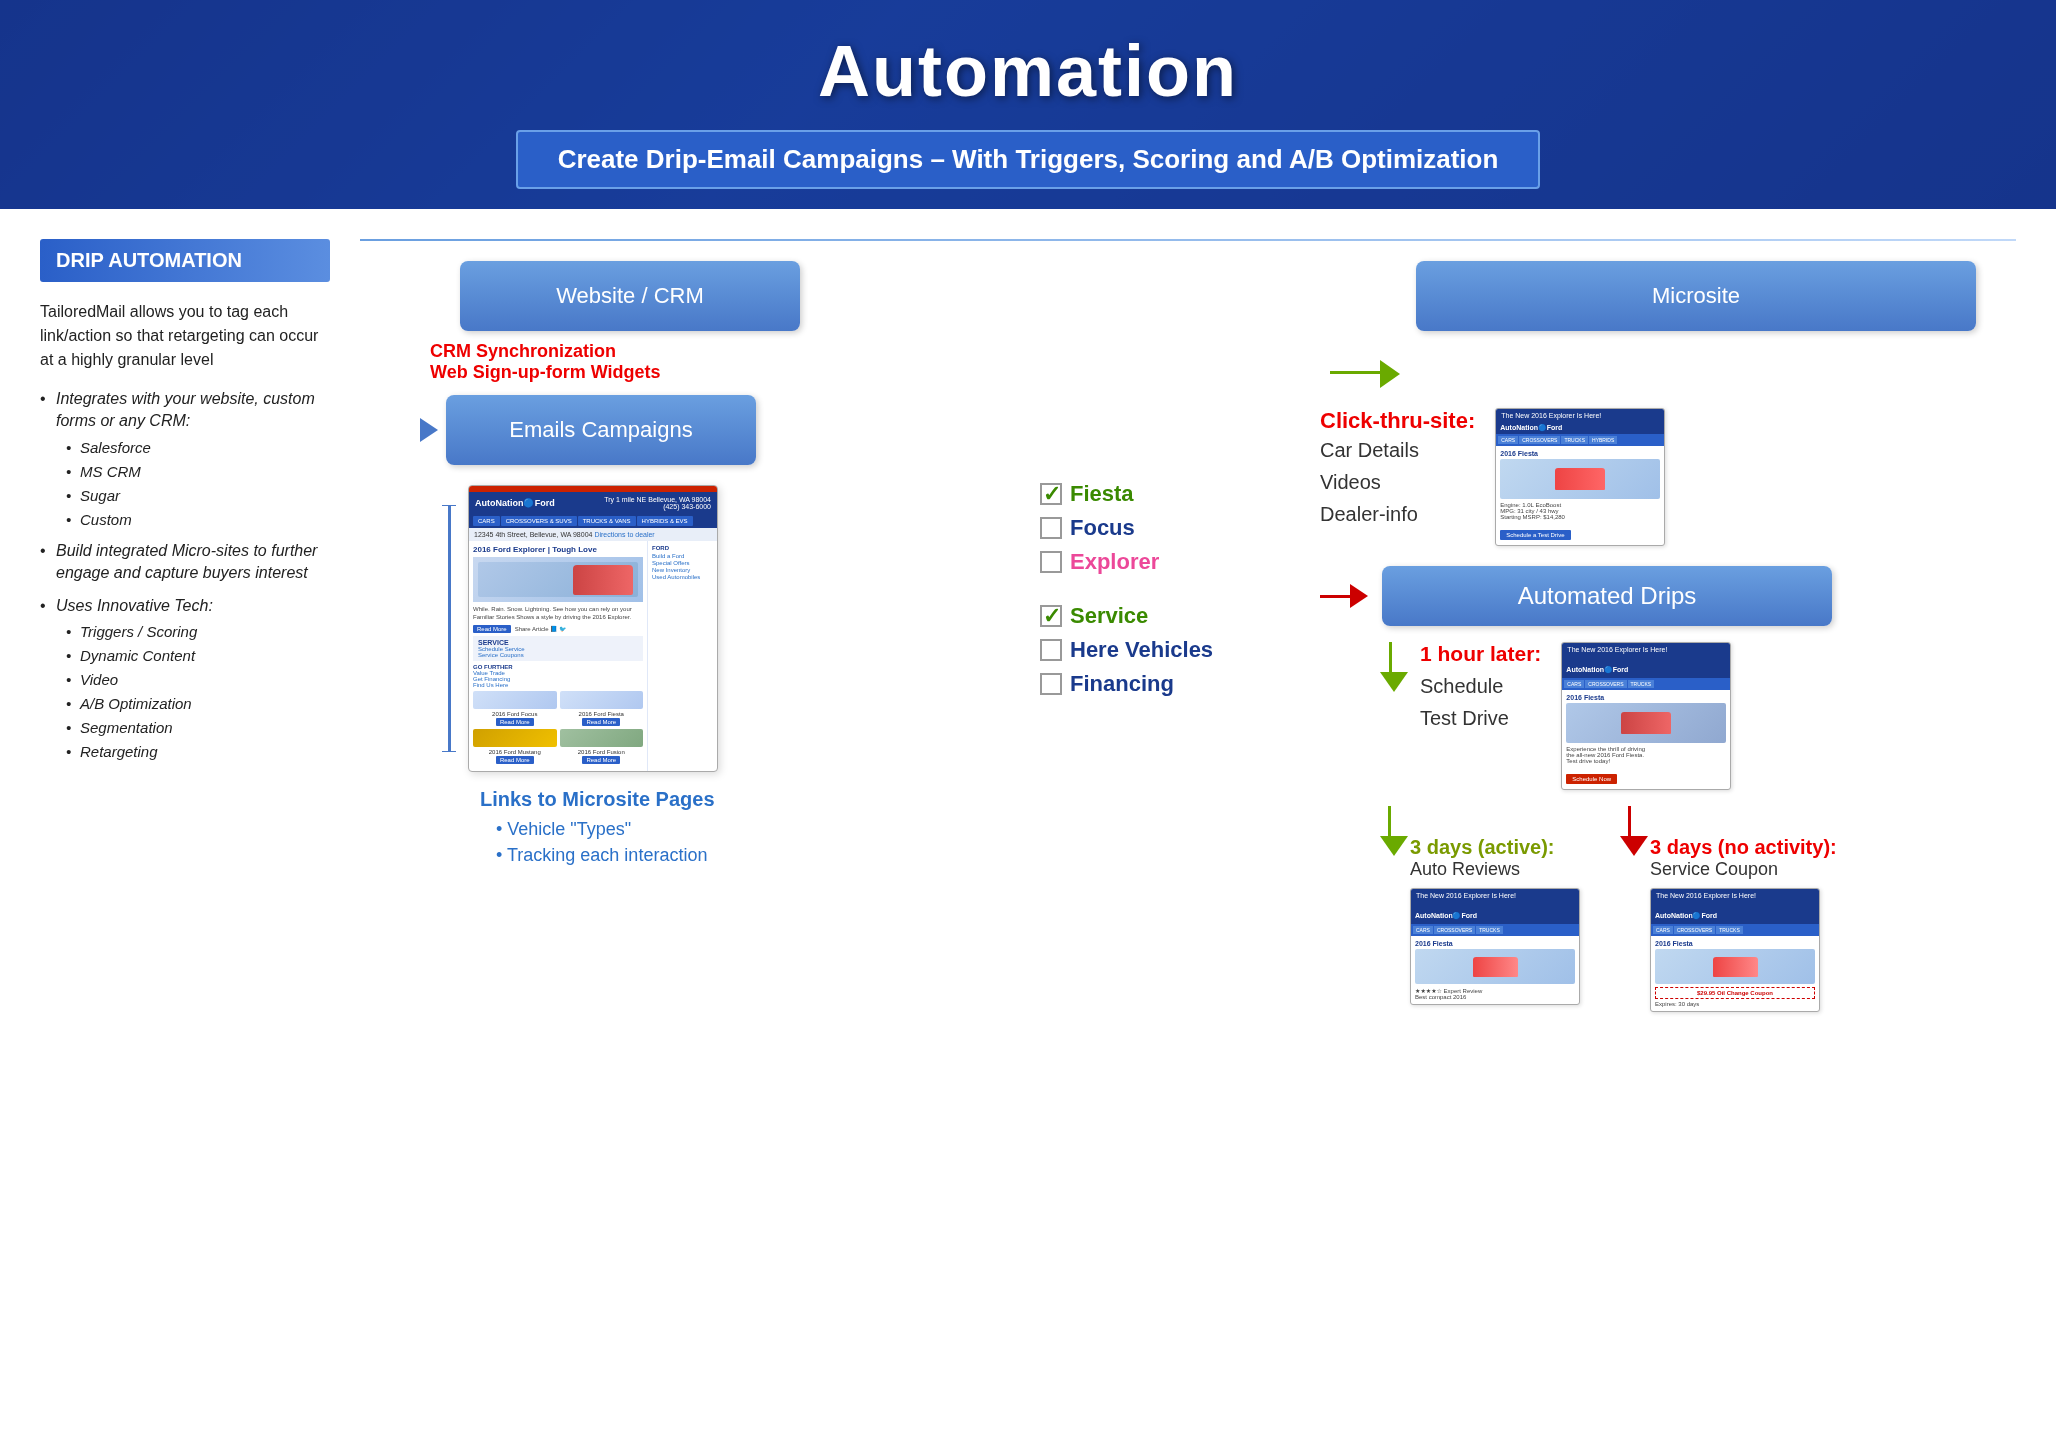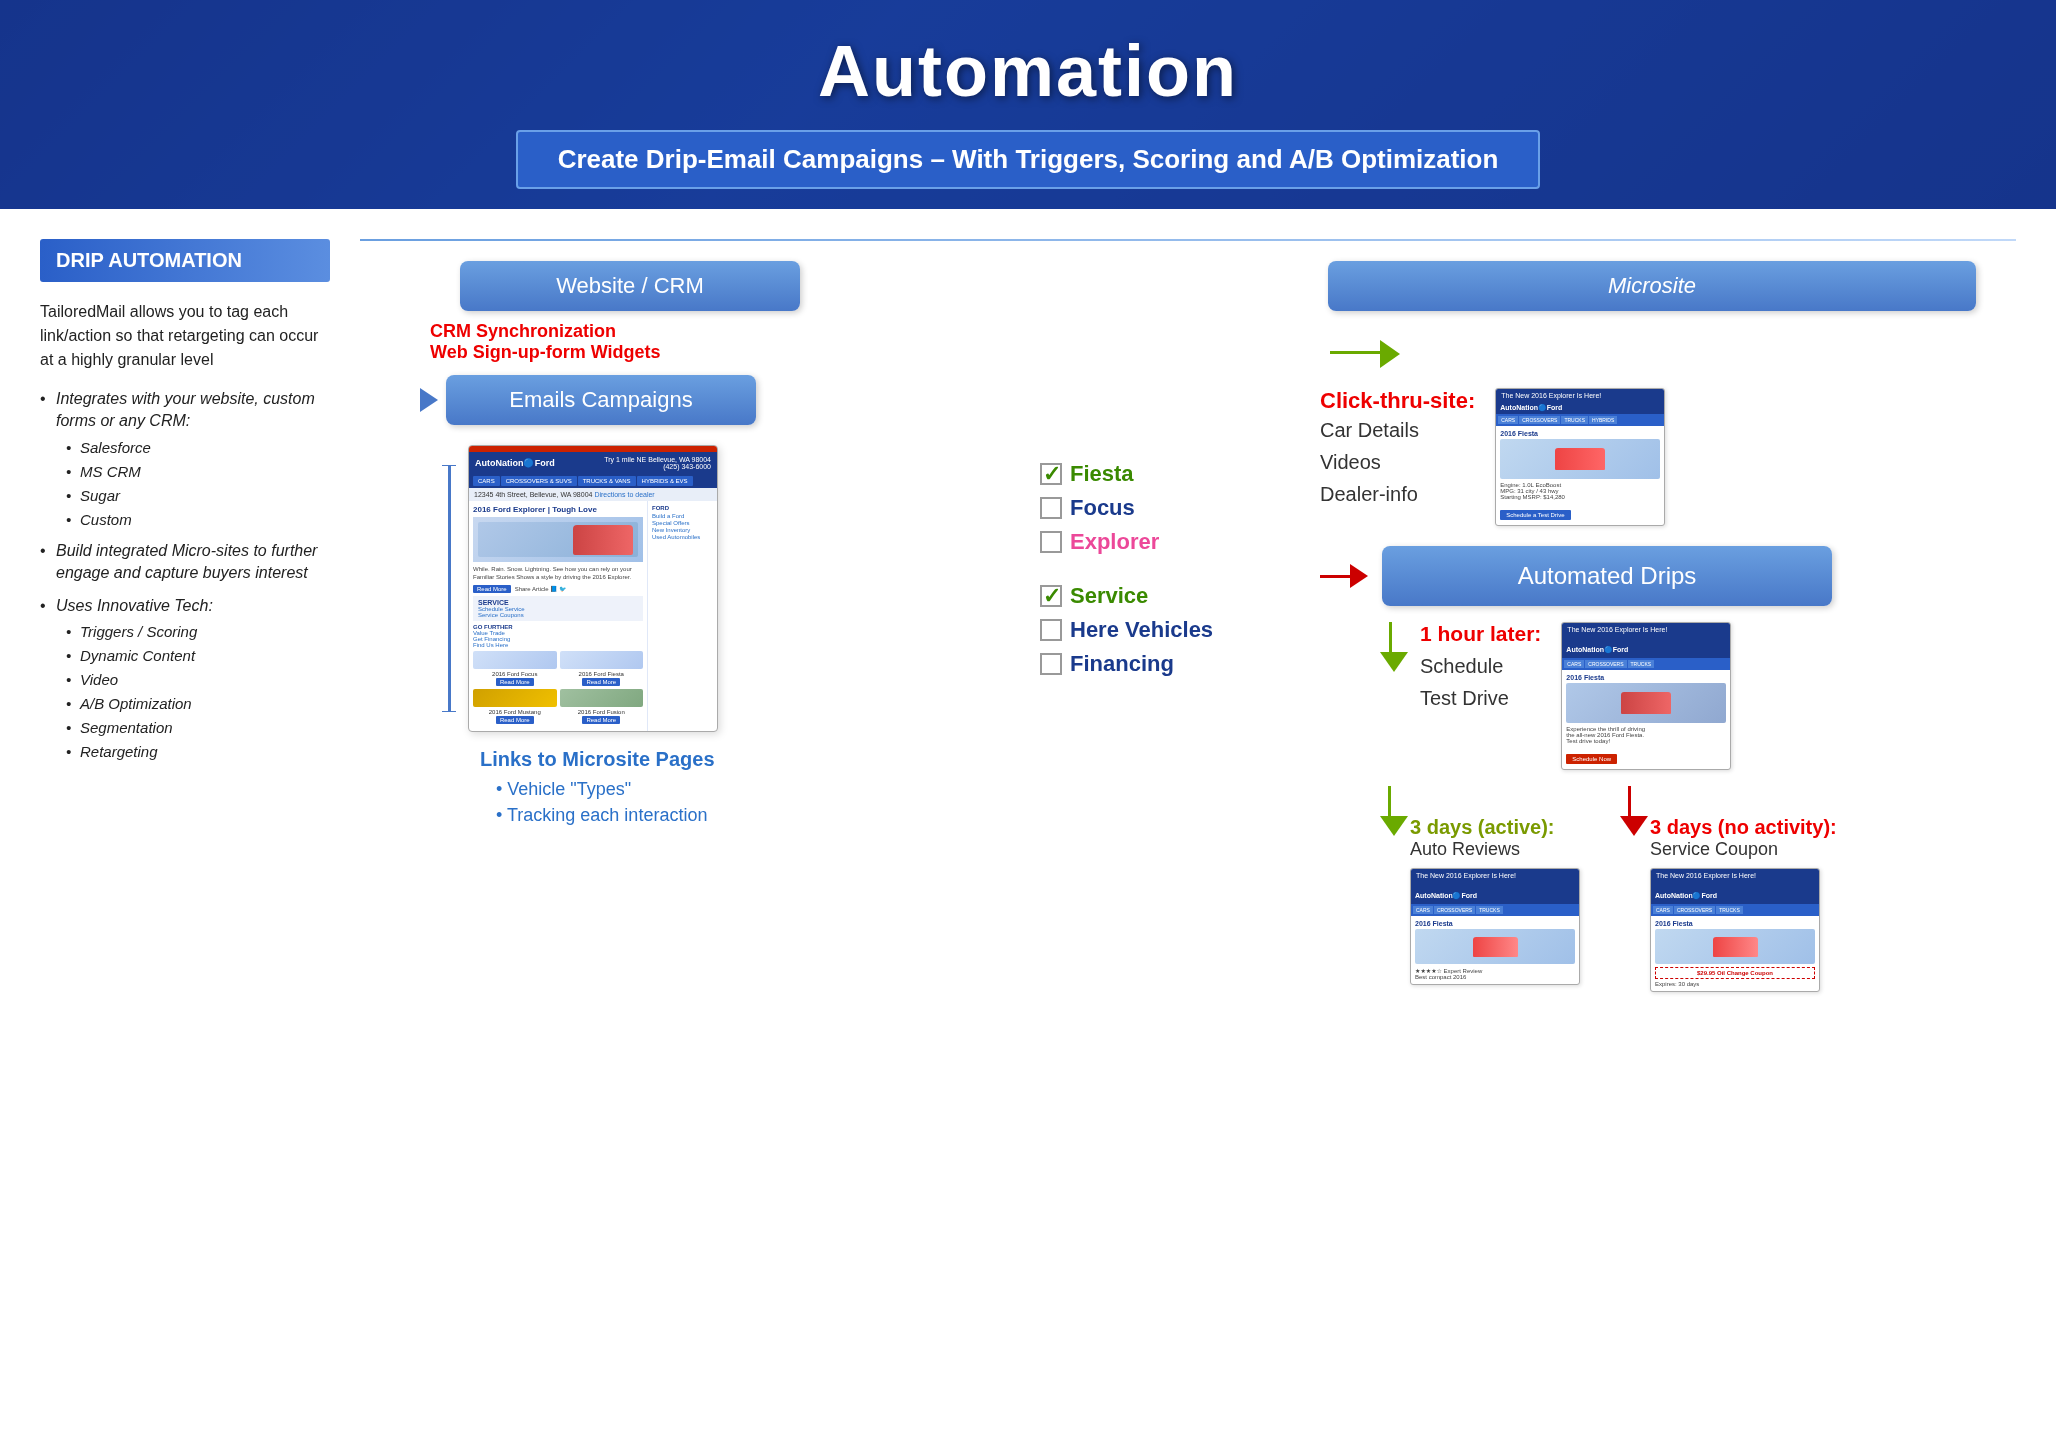--- a/index.html
+++ b/index.html
@@ -121,7 +121,7 @@
       font-size: 22px;
       font-weight: 500;
       text-align: center;
-      padding: 12px 30px;
+      padding: 22px 30px;
       box-shadow: 2px 2px 6px rgba(0,0,0,0.2);
     }
     .blue-box-wide {

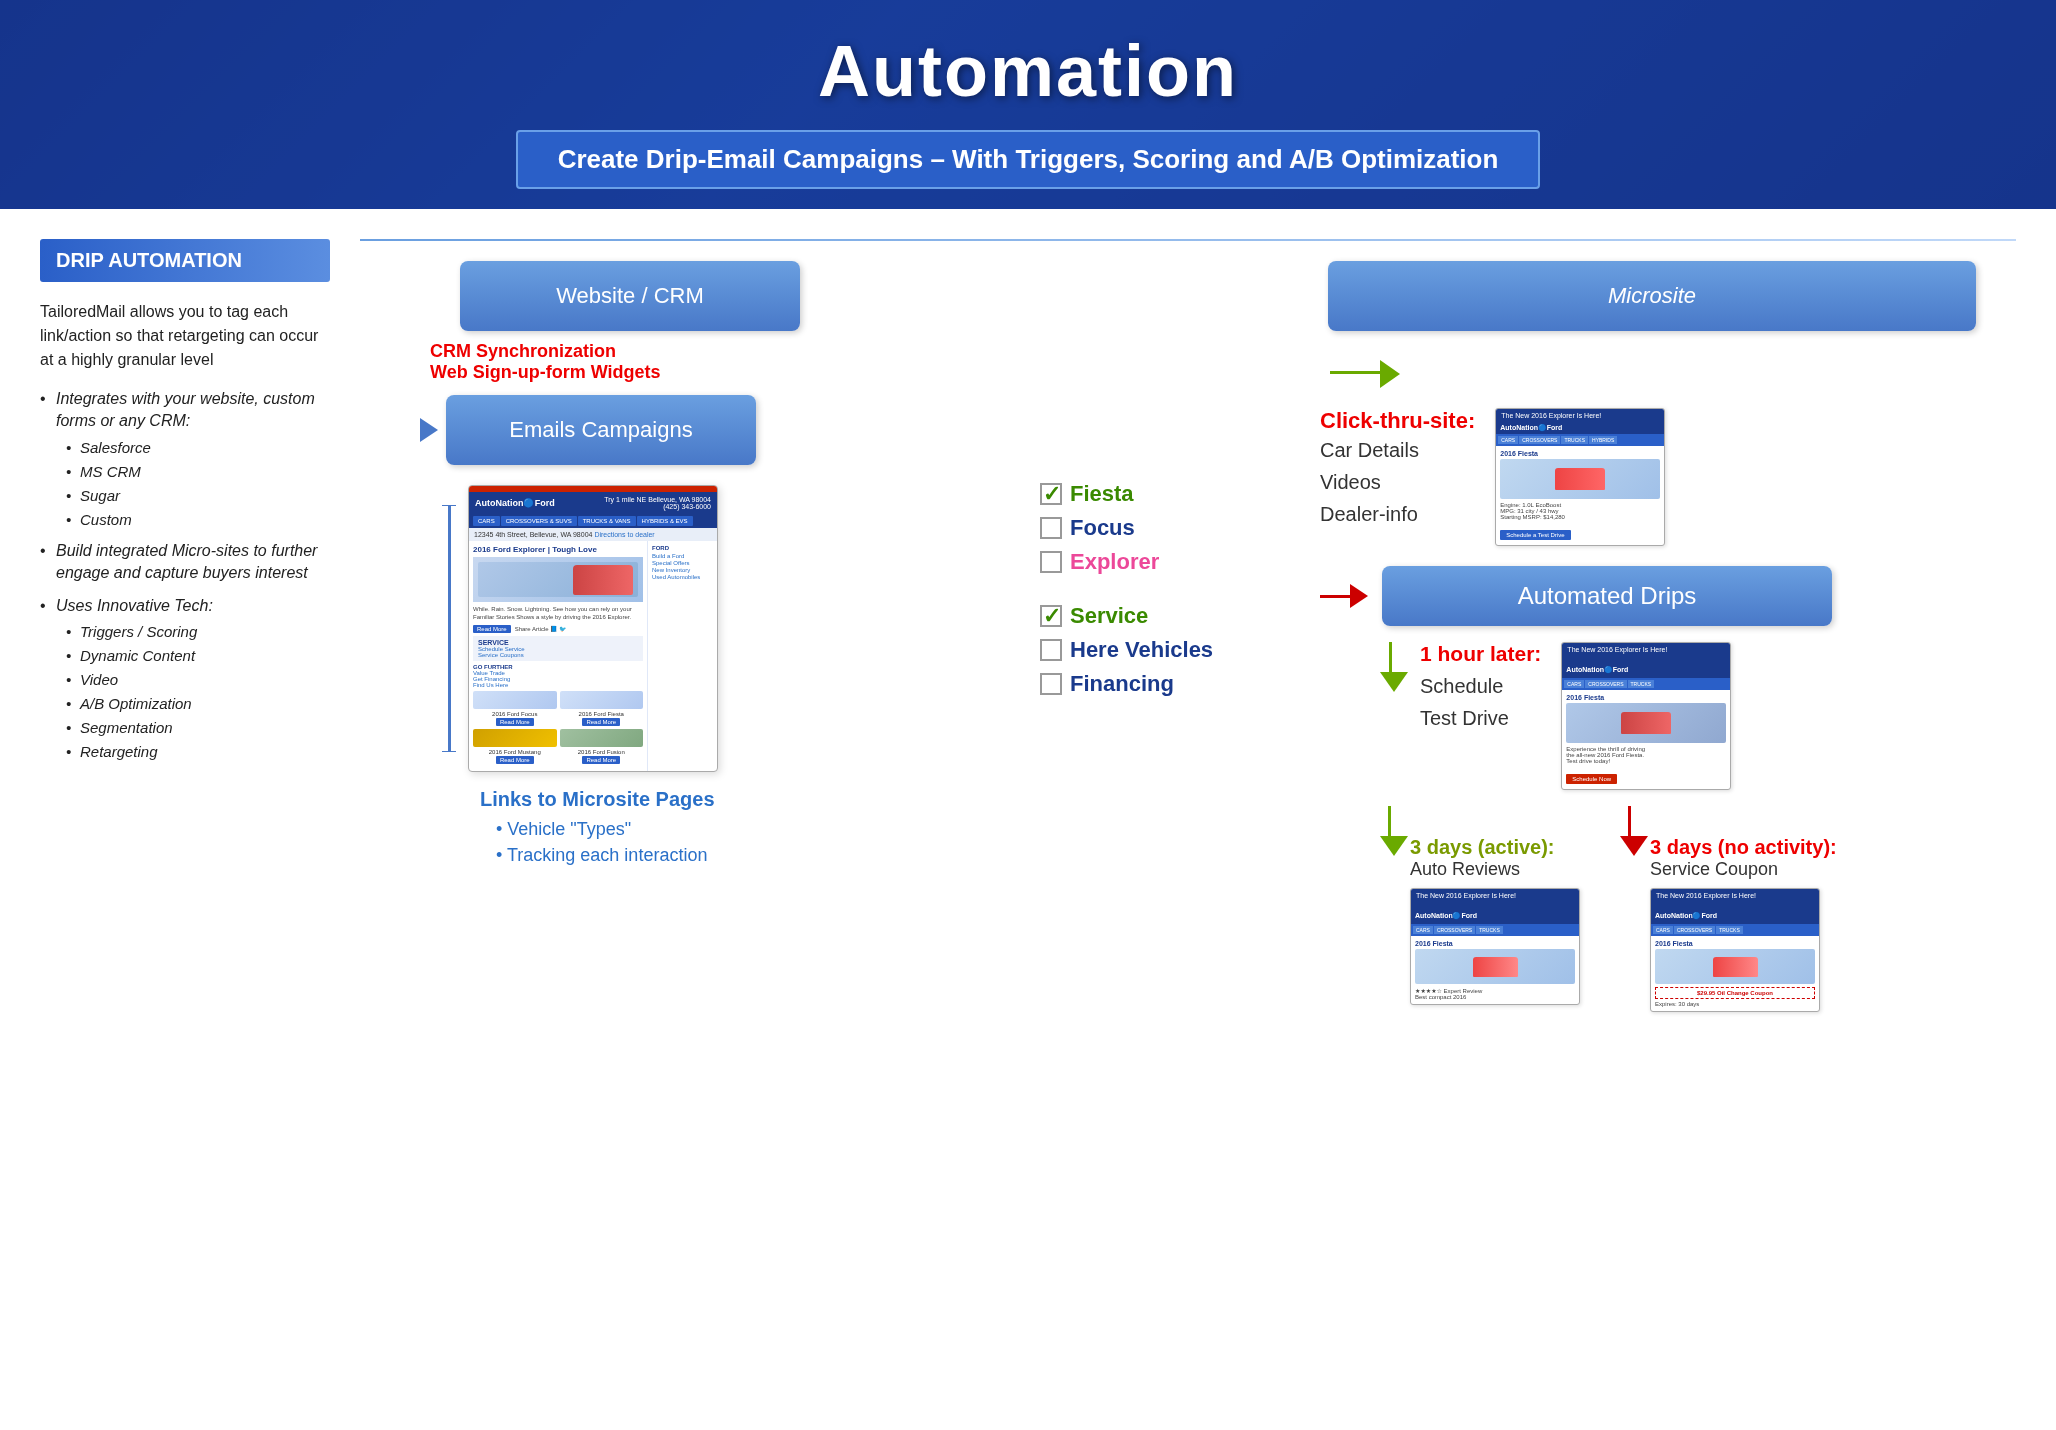--- a/index.html
+++ b/index.html
@@ -128,8 +128,7 @@
       width: 340px;
     }
     .blue-box-wider {
-      width: 648px;
-      font-style: italic;
+      width: 560px;
     }
 
     .red-text { color: #e00; }

